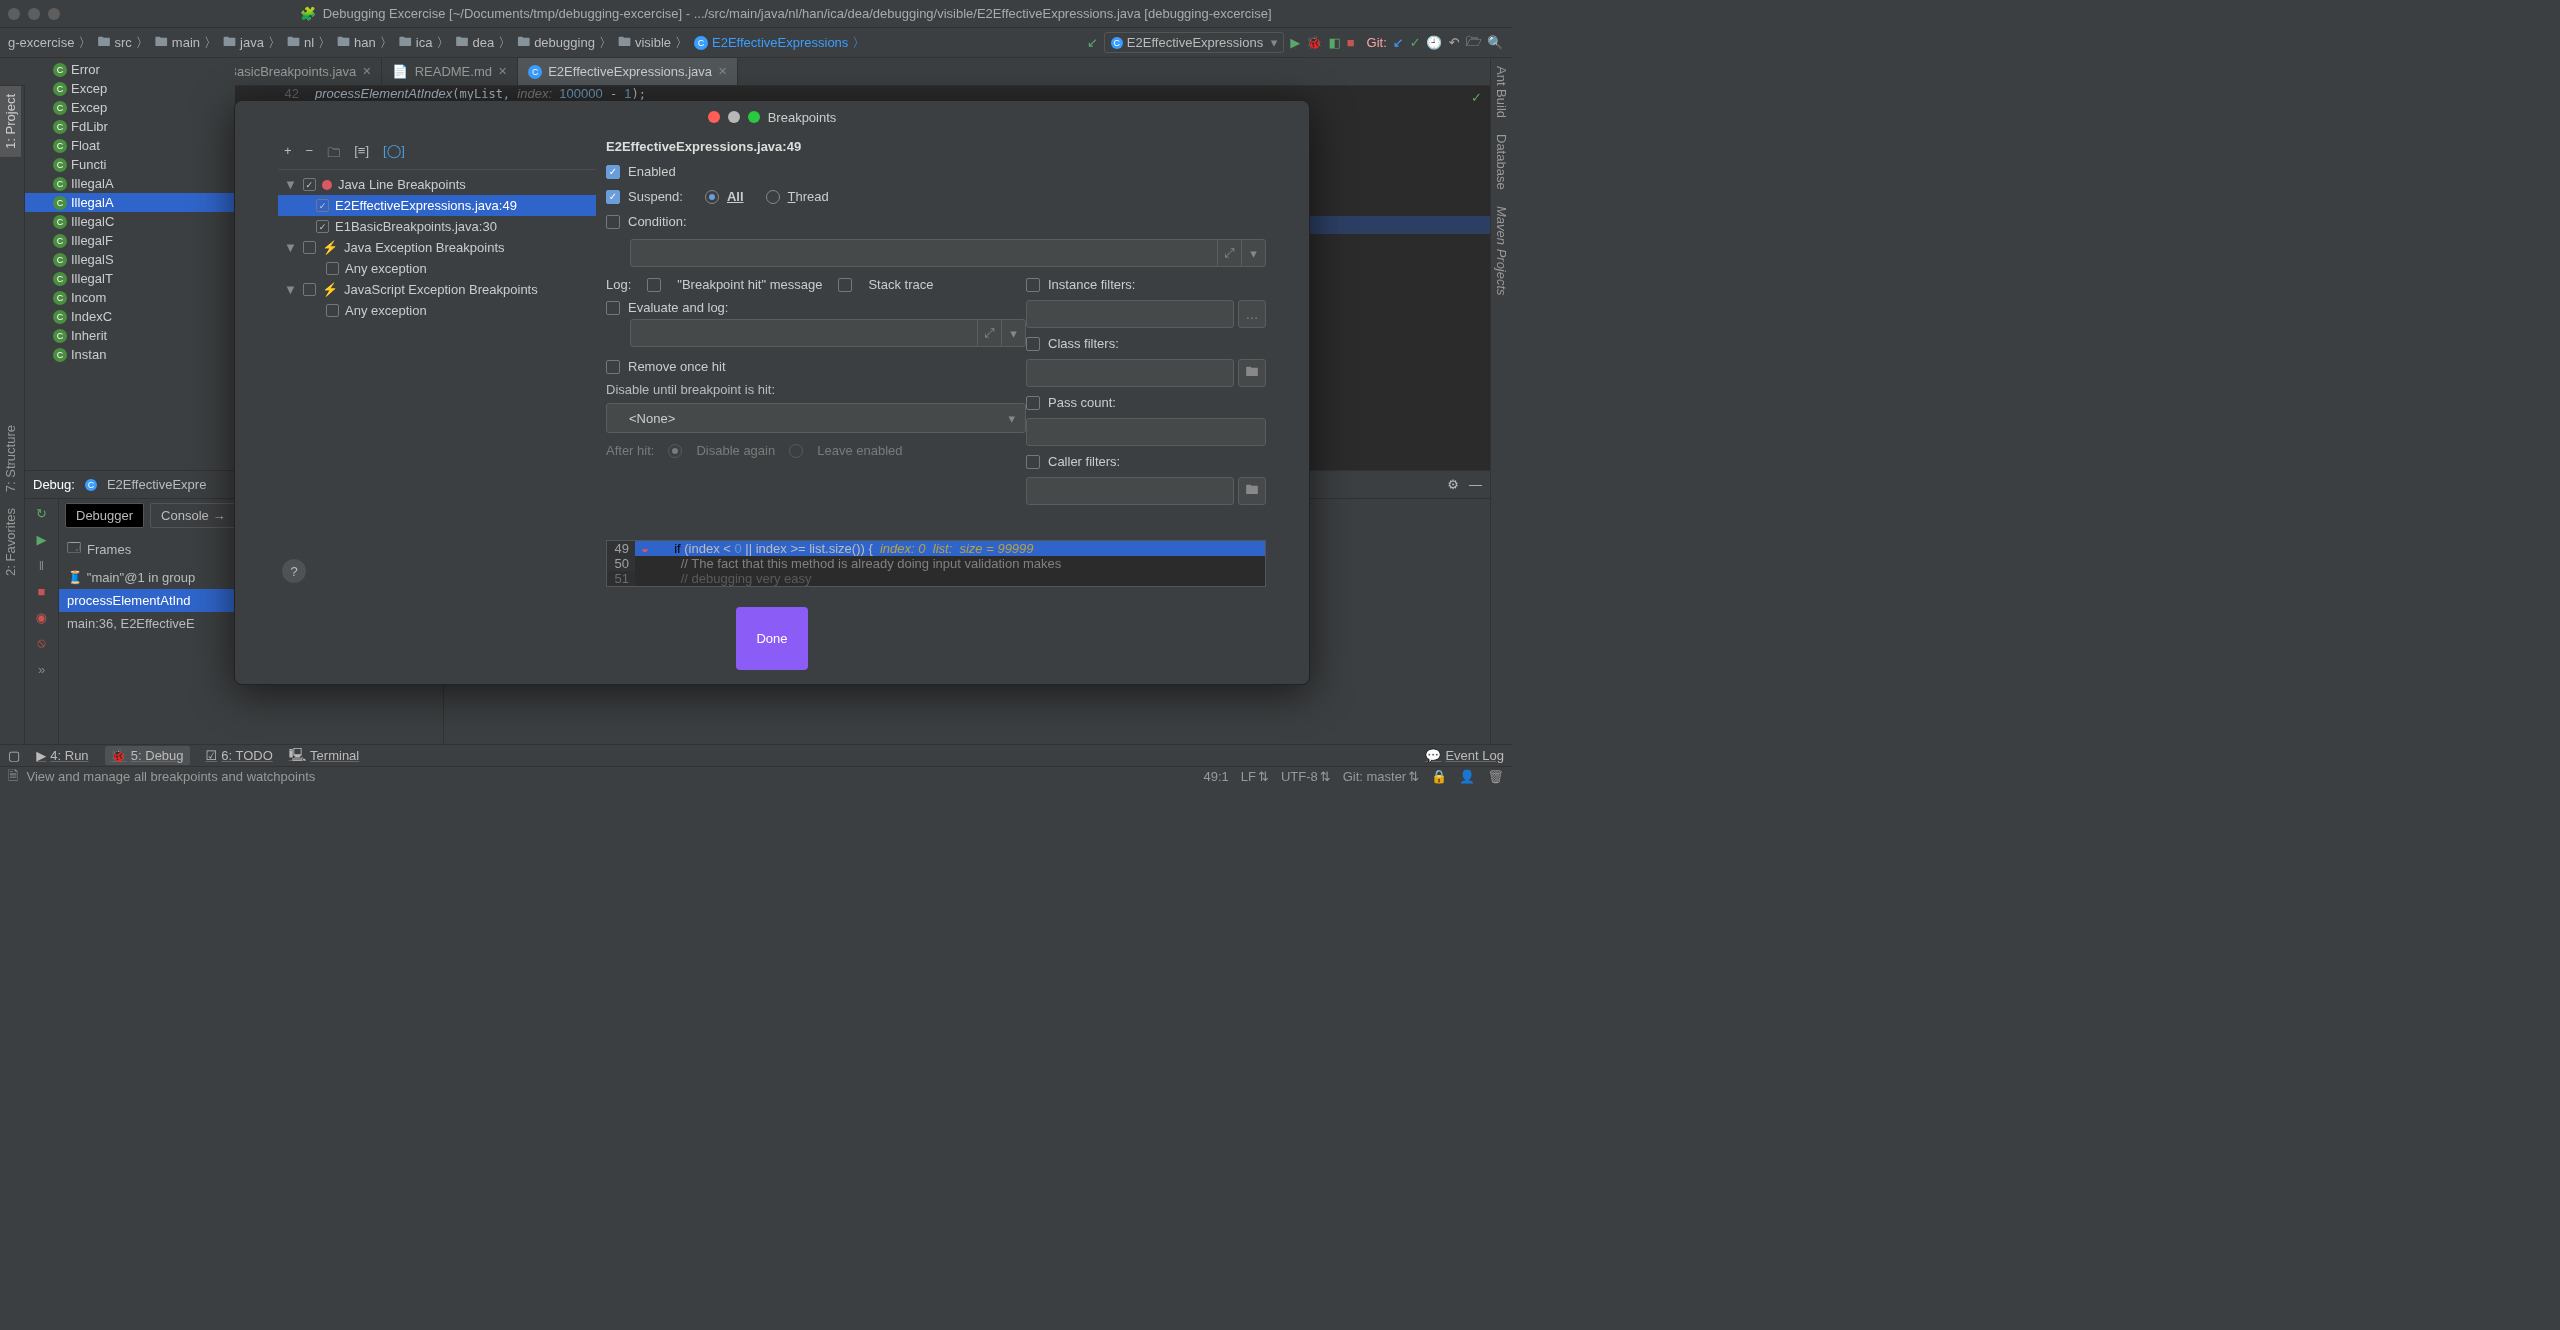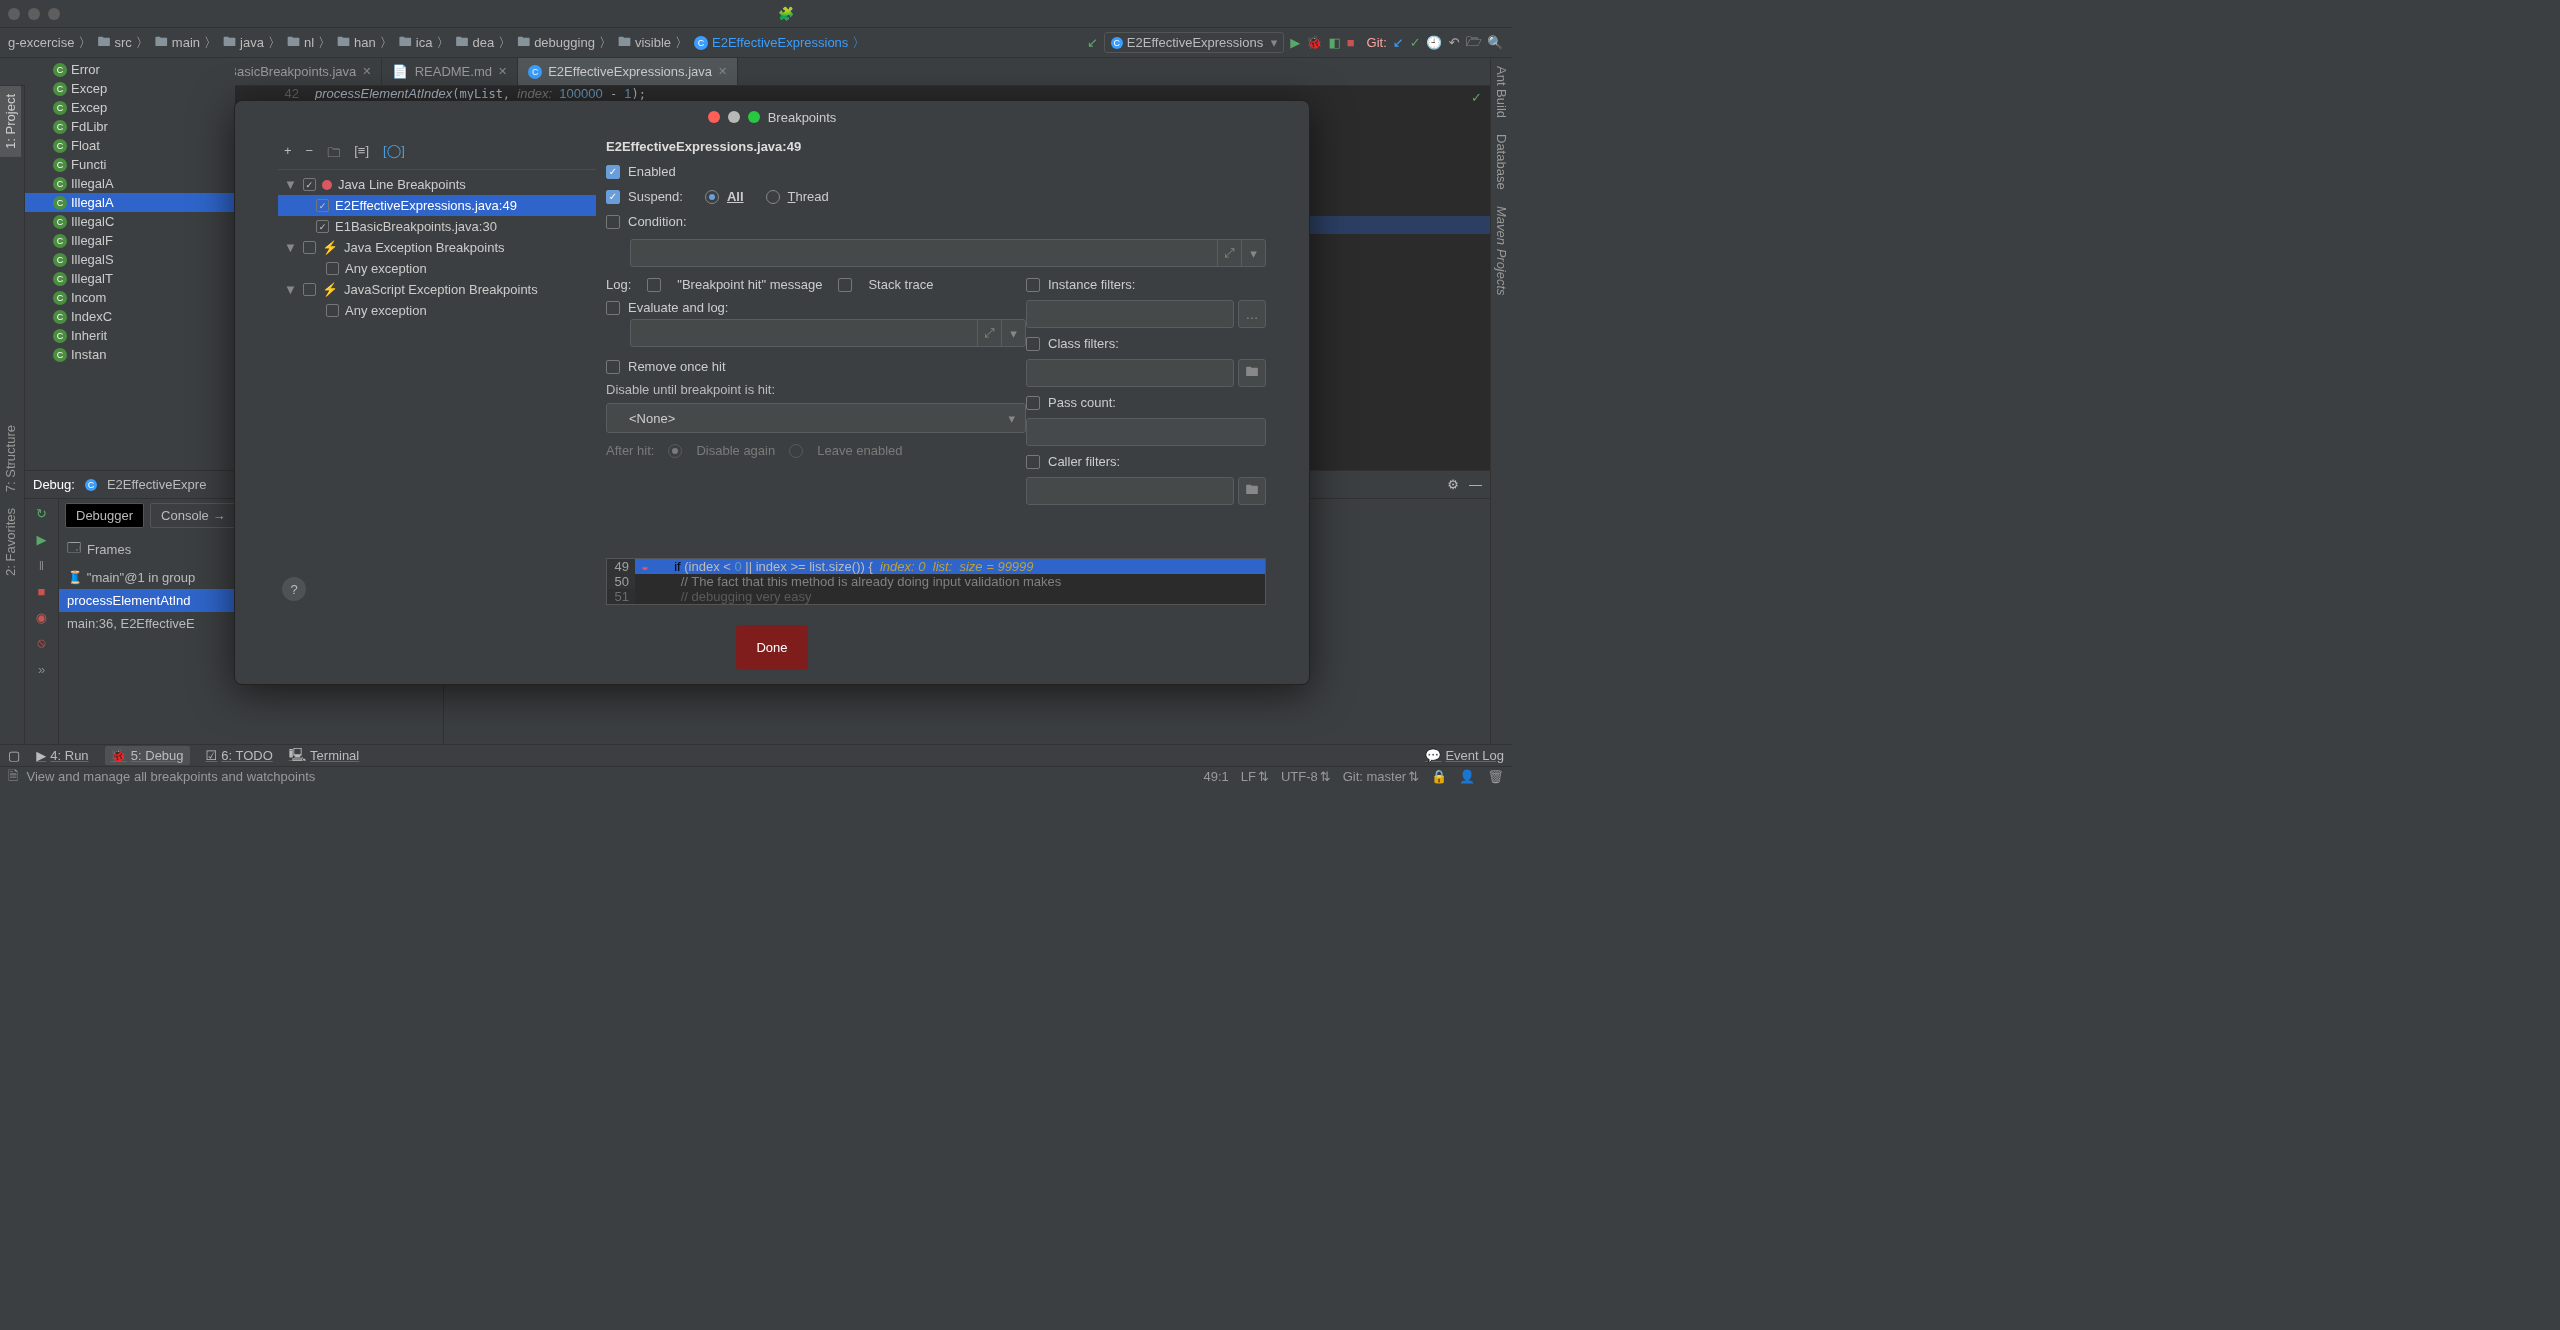--- a/index.html
+++ b/index.html
@@ -124,6 +124,7 @@
   <span class="mac-btn mac-grn"></span>
   <div class="titlebar-text">
       <span>🧩</span>
+      <span>Debugging Excercise [~/Documents/tmp/debugging-excercise] - .../src/main/java/nl/han/ica/dea/debugging/visible/E2EffectiveExpressions.java [debugging-excercise]</span>
     </div>
 </div>
 

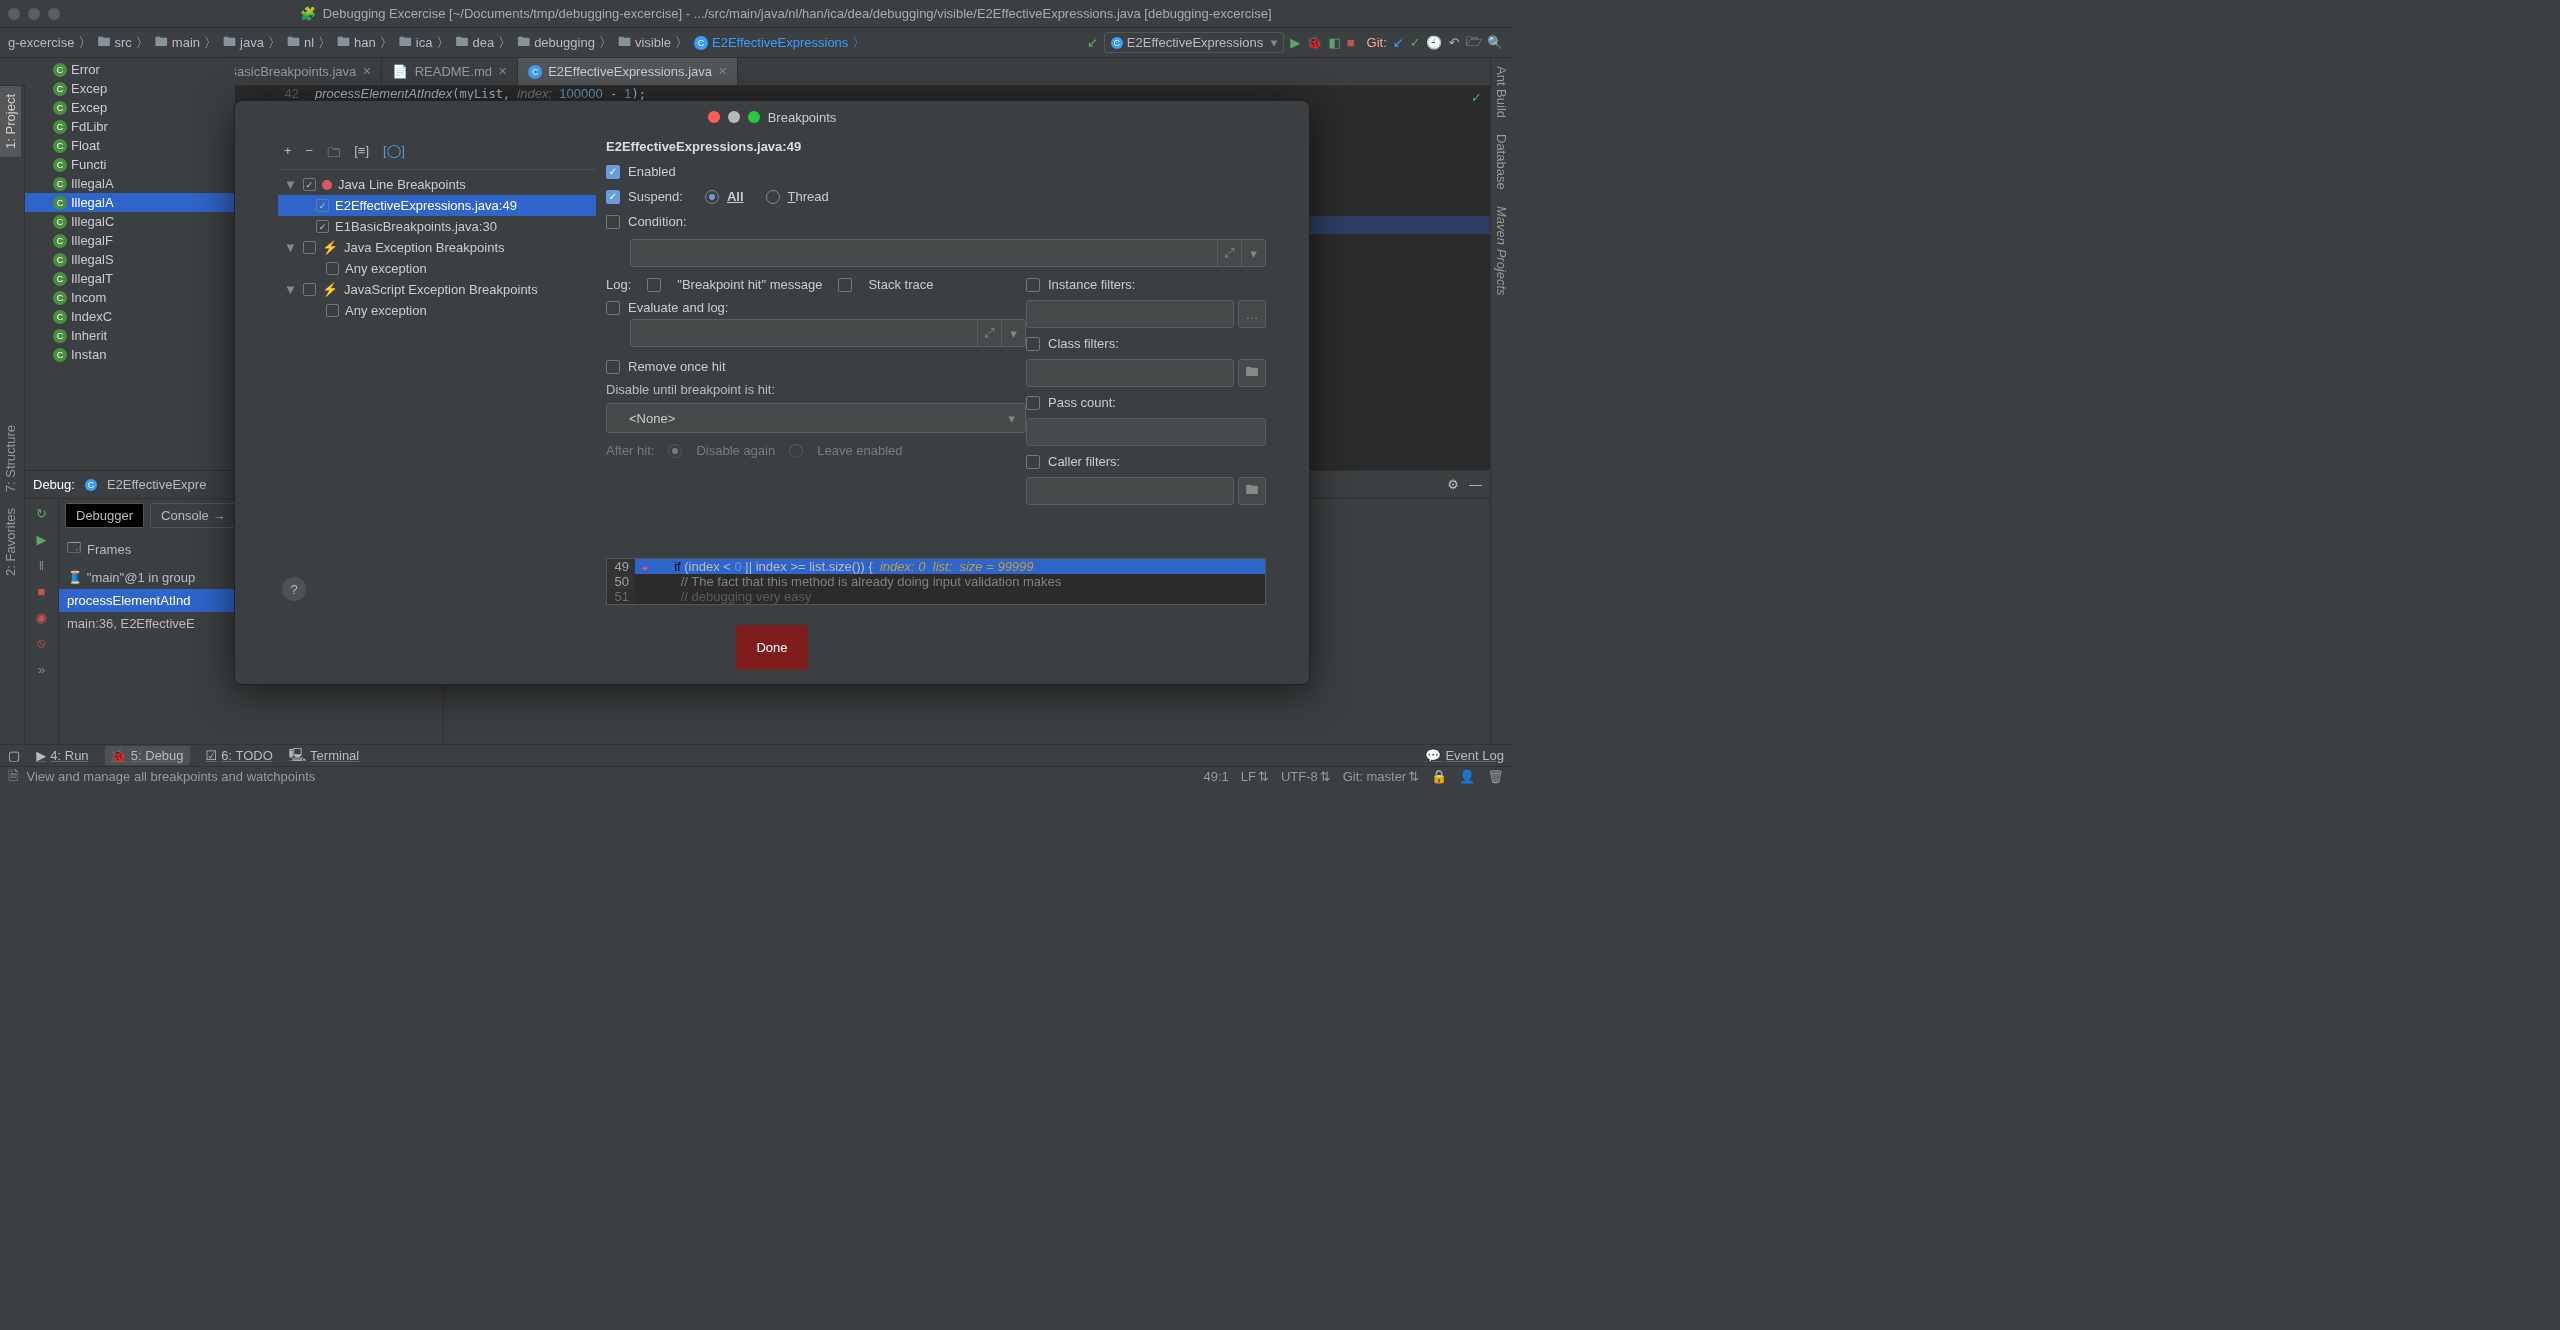--- a/index.html
+++ b/index.html
@@ -105,7 +105,7 @@
 .code-preview .row{white-space:pre;}
 .code-preview .row.sel{background:#2f65ca;}
 .modal-footer{display:flex; justify-content:flex-end; padding:10px 14px 14px;}
-.done-btn{background:#7f1d1d; color:#fff; border:none; padding:15px 20px; border-radius:4px;}
+.done-btn{background:#8b5cf6; color:#fff; border:none; padding:24px 20px; border-radius:4px;}
 .ico-c{width:14px;height:14px;border-radius:50%;background:#4a8f3f;display:inline-flex;align-items:center;justify-content:center;font-size:9px;color:#fff; flex:none;}
 .ico-c.blue{background:#3b9eff;}
 .folder-ico{color:#87939a;}

